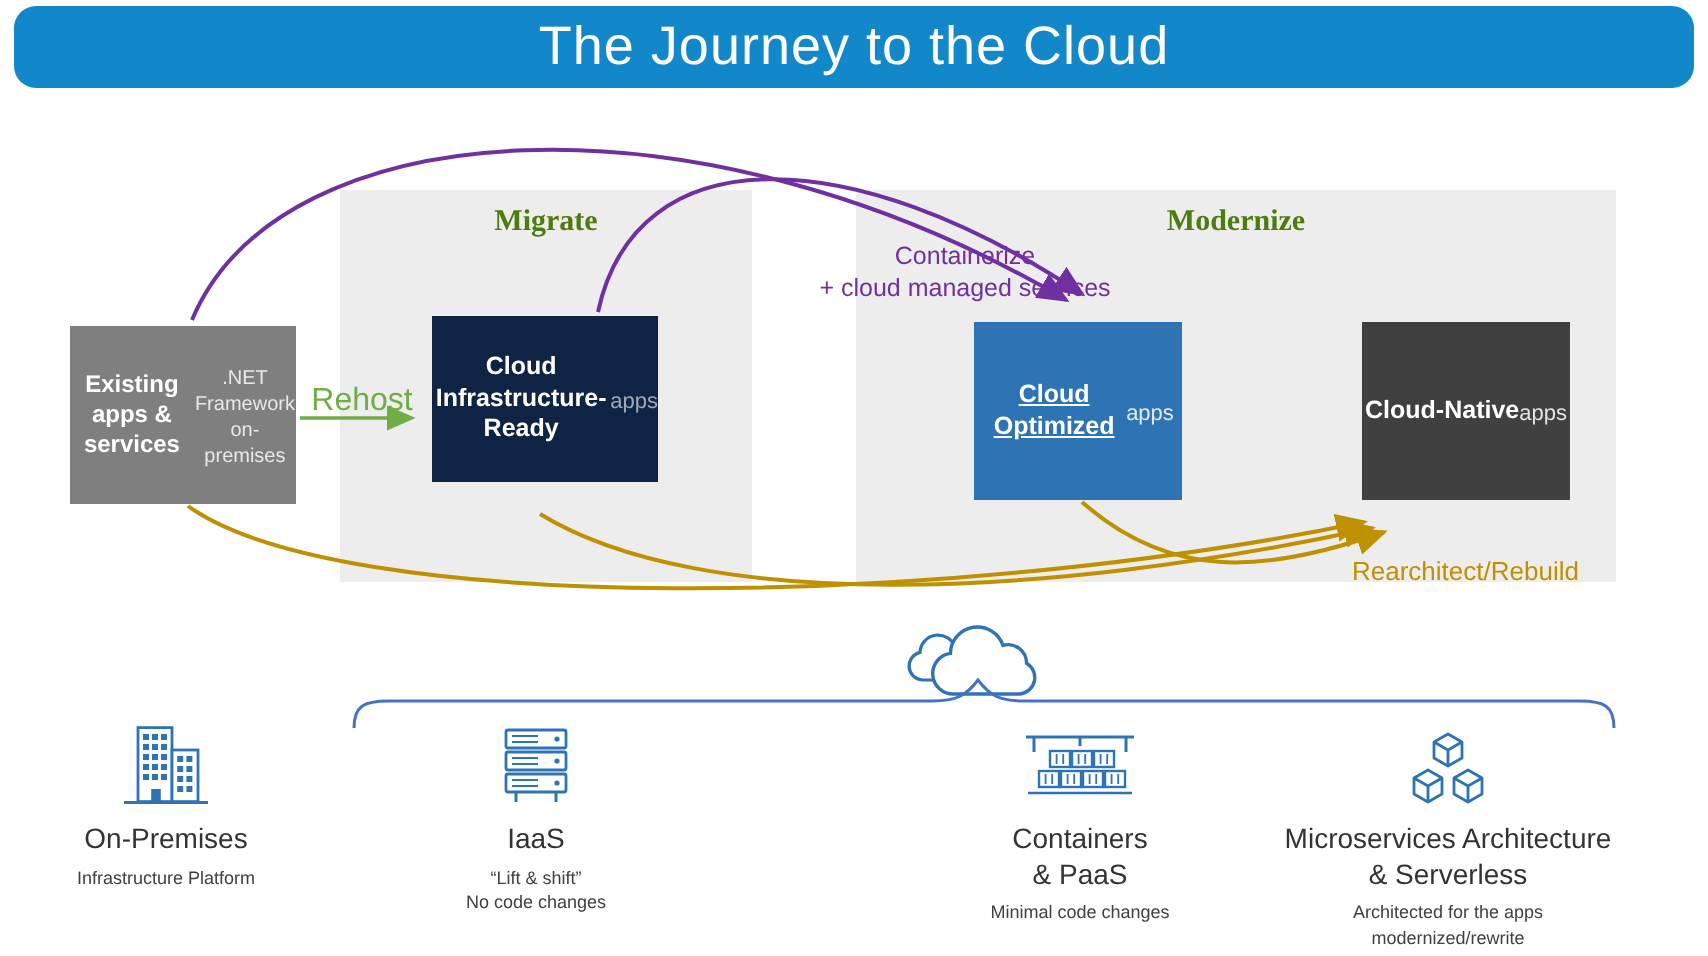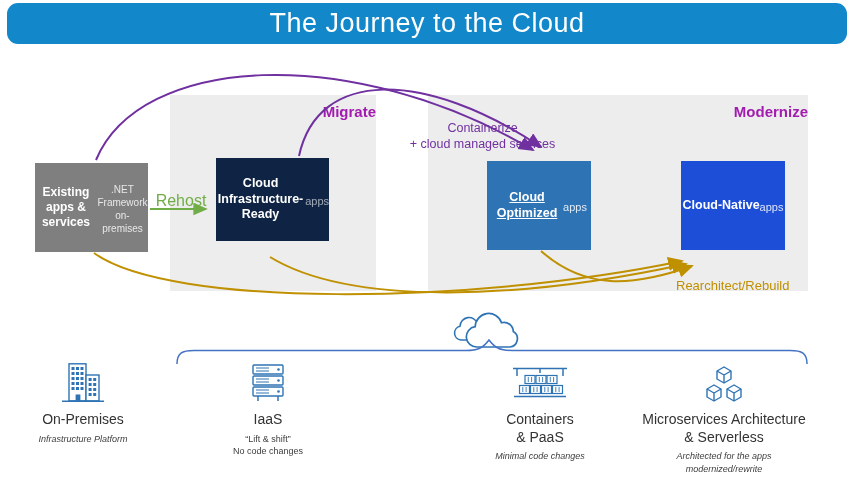--- a/index.html
+++ b/index.html
@@ -17,8 +17,8 @@
   .panel{position:absolute;top:95px;height:196px;background:#EDEDED;}
   .panel.migrate{left:170px;width:206px;}
   .panel.modernize{left:428px;width:380px;}
-  .panel-label{position:absolute;top:8px;left:0;width:100%;text-align:right;
-    font-weight:bold;font-size:15px;color:#a21caf;}
+  .panel-label{position:absolute;top:8px;left:0;width:100%;text-align:center;
+    font-weight:bold;font-size:15px;color:#4d7c0f;font-family:Liberation Serif, serif;}
   
   .appbox{position:absolute;color:#fff;display:flex;
     align-items:center;justify-content:center;text-align:center;z-index:2;}

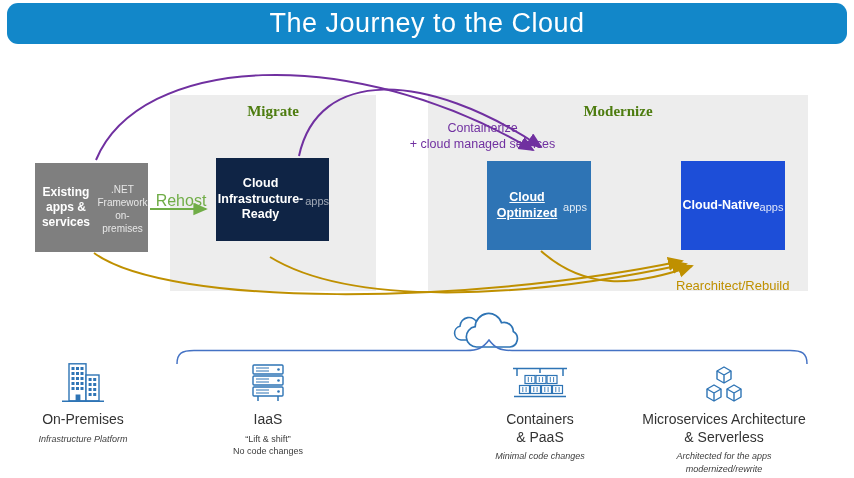--- a/index.html
+++ b/index.html
@@ -32,7 +32,7 @@
   .box-infra .s{color:rgba(255,255,255,.6);}
   .box-optimized{left:487px;top:161px;width:104px;height:89px;background:#2E74B5;}
   .box-optimized .t{max-width:72px;text-decoration:underline;}
-  .box-native{left:681px;top:161px;width:104px;height:89px;background:#1d4ed8;}
+  .box-native{left:681px;top:161px;width:104px;height:89px;background:#404040;}
   
   .lbl{position:absolute;z-index:3;}
   .lbl-rehost{left:148px;top:192px;width:66px;text-align:center;color:#70AD47;font-size:16px;}

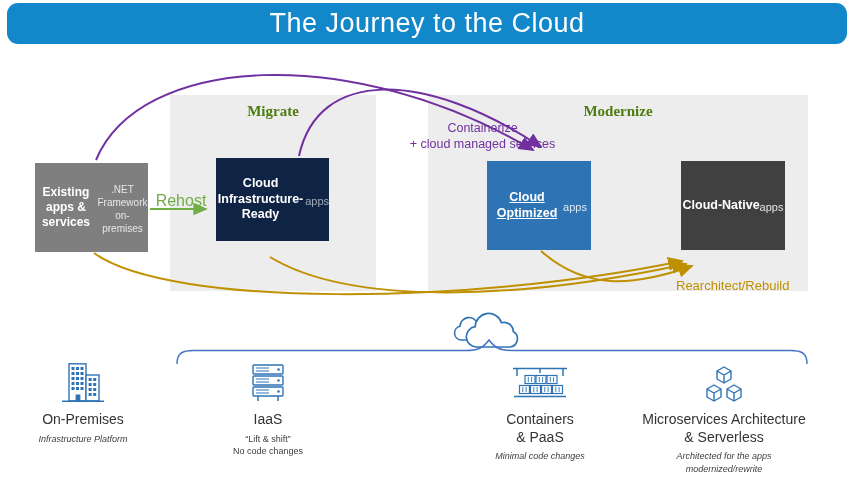--- a/index.html
+++ b/index.html
@@ -46,7 +46,7 @@
   .plat .icon{height:46px;display:flex;align-items:flex-end;justify-content:center;margin-bottom:7px;}
   .plat .t{font-size:14px;line-height:1.25;color:#333;}
   .plat .sub{font-size:9px;color:#404040;margin-top:4px;line-height:1.4;}
-  .italic{font-style:italic;}
+  .italic{}
   .plat-onprem{left:18px;top:358px;width:130px;}
   .plat-iaas{left:200px;top:358px;width:136px;}
   .plat-paas{left:468px;top:358px;width:144px;}

